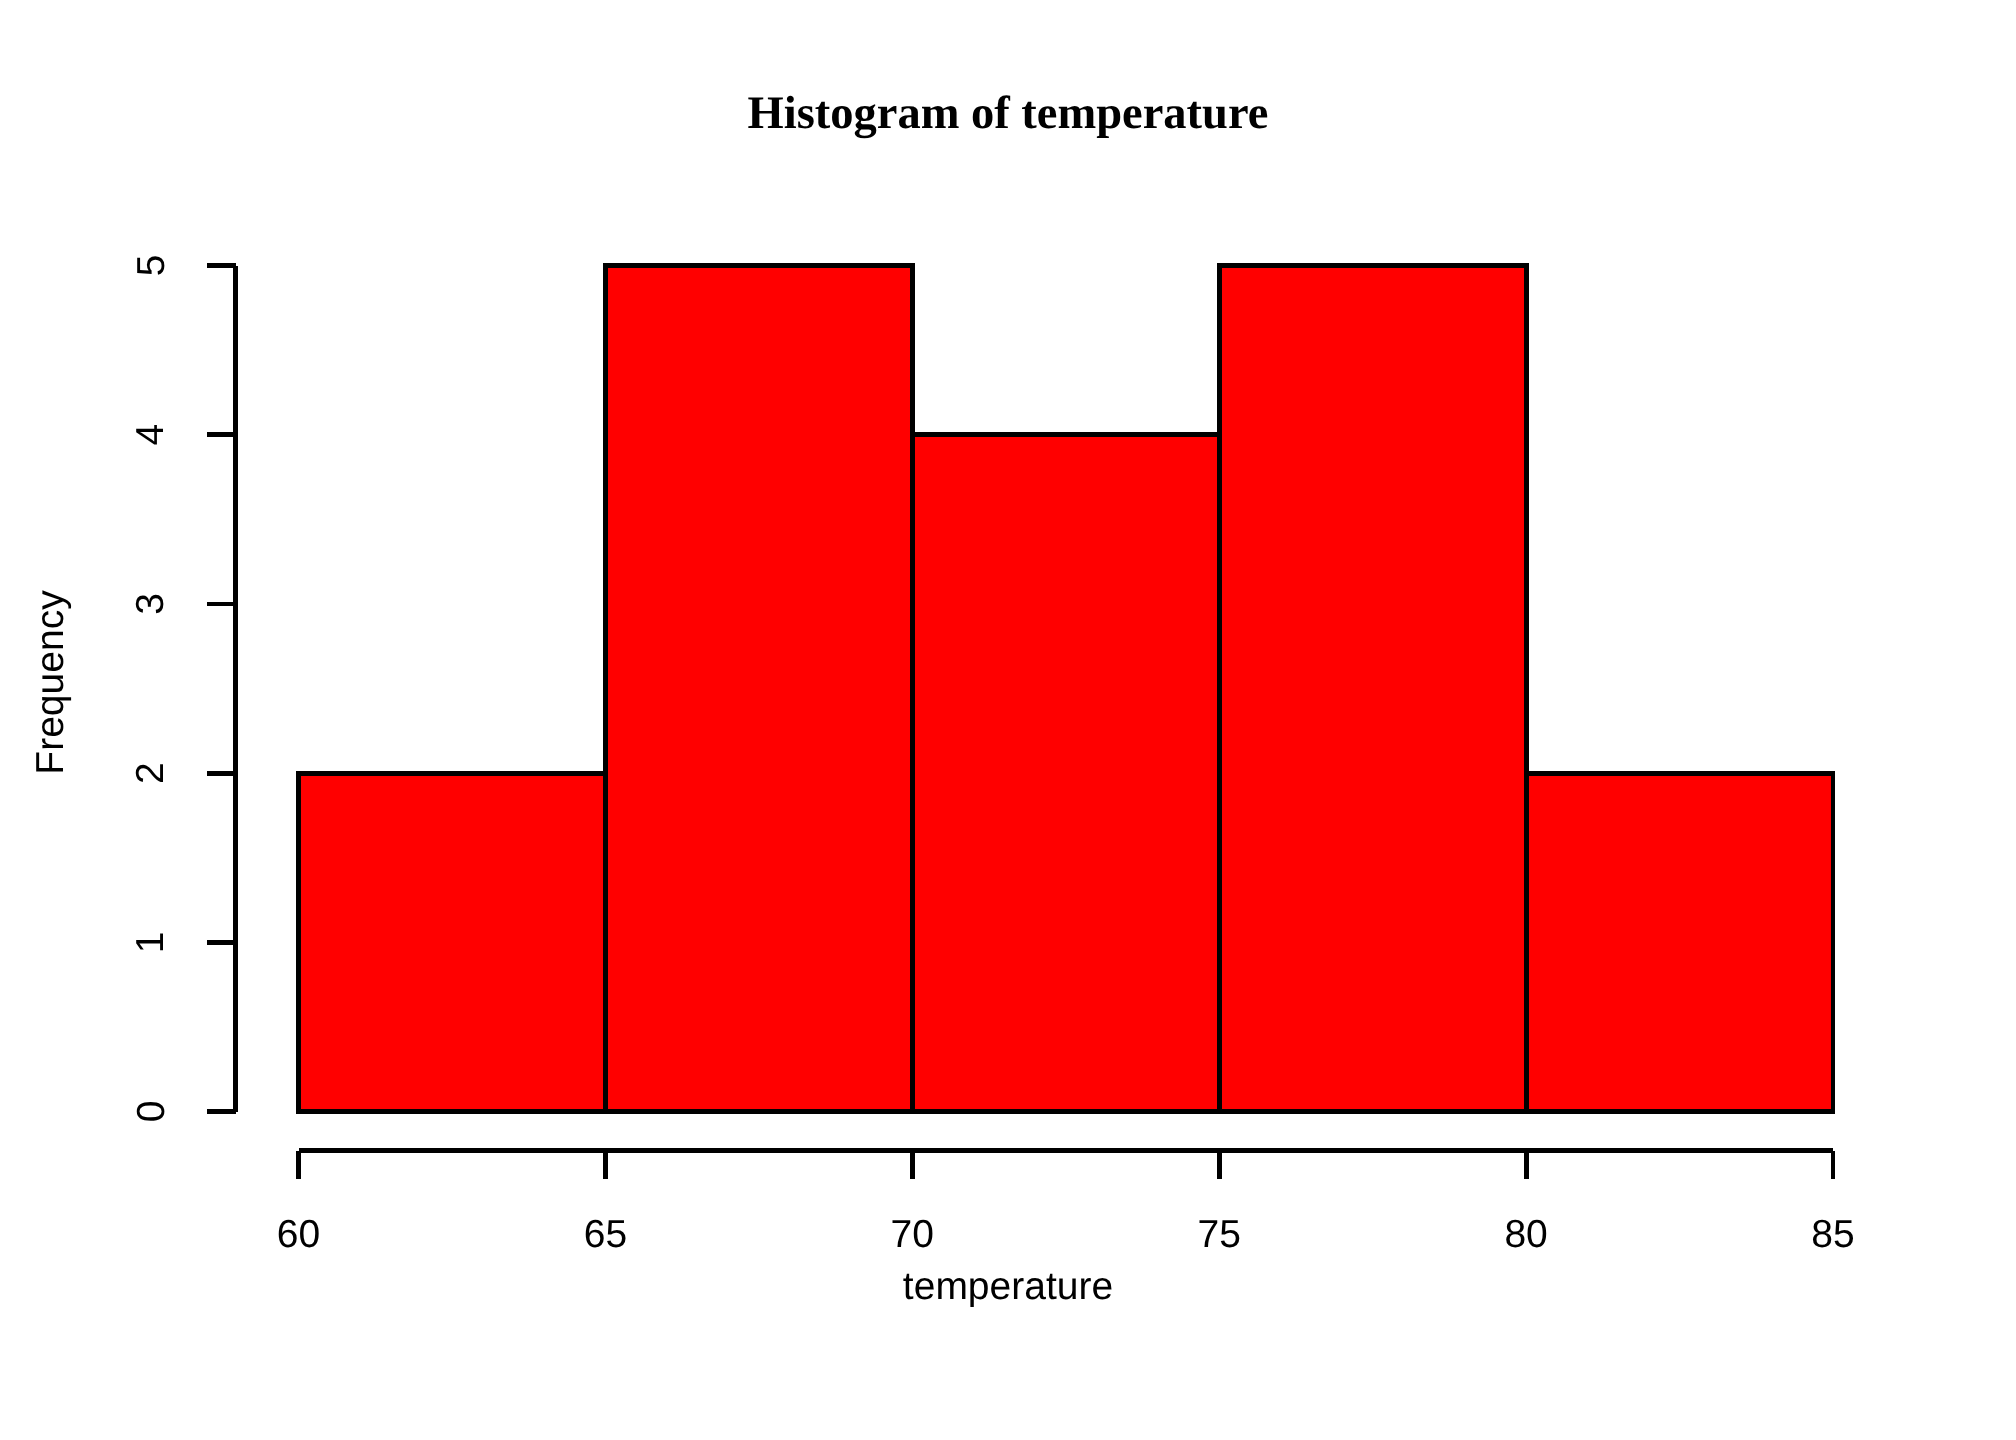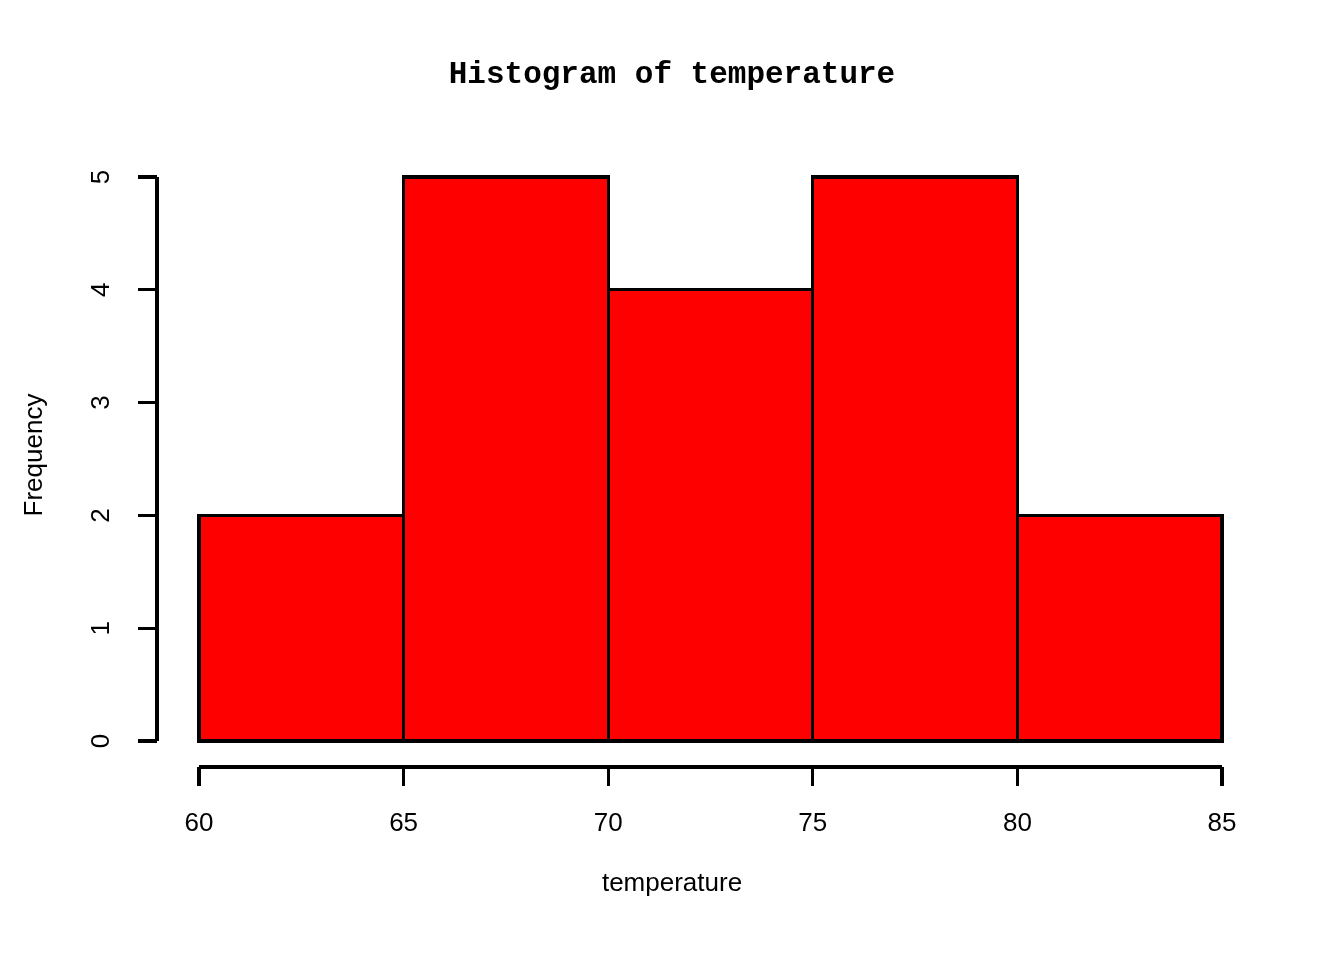--- a/index.html
+++ b/index.html
@@ -28,7 +28,7 @@
     text-align: center;
     font-size: 31px;
     font-weight: bold;
-    font-family: Liberation Mono, monospace;
+    font-family: Liberation Serif, serif;
     letter-spacing: 0px;
     line-height: 36px;
     white-space: nowrap;

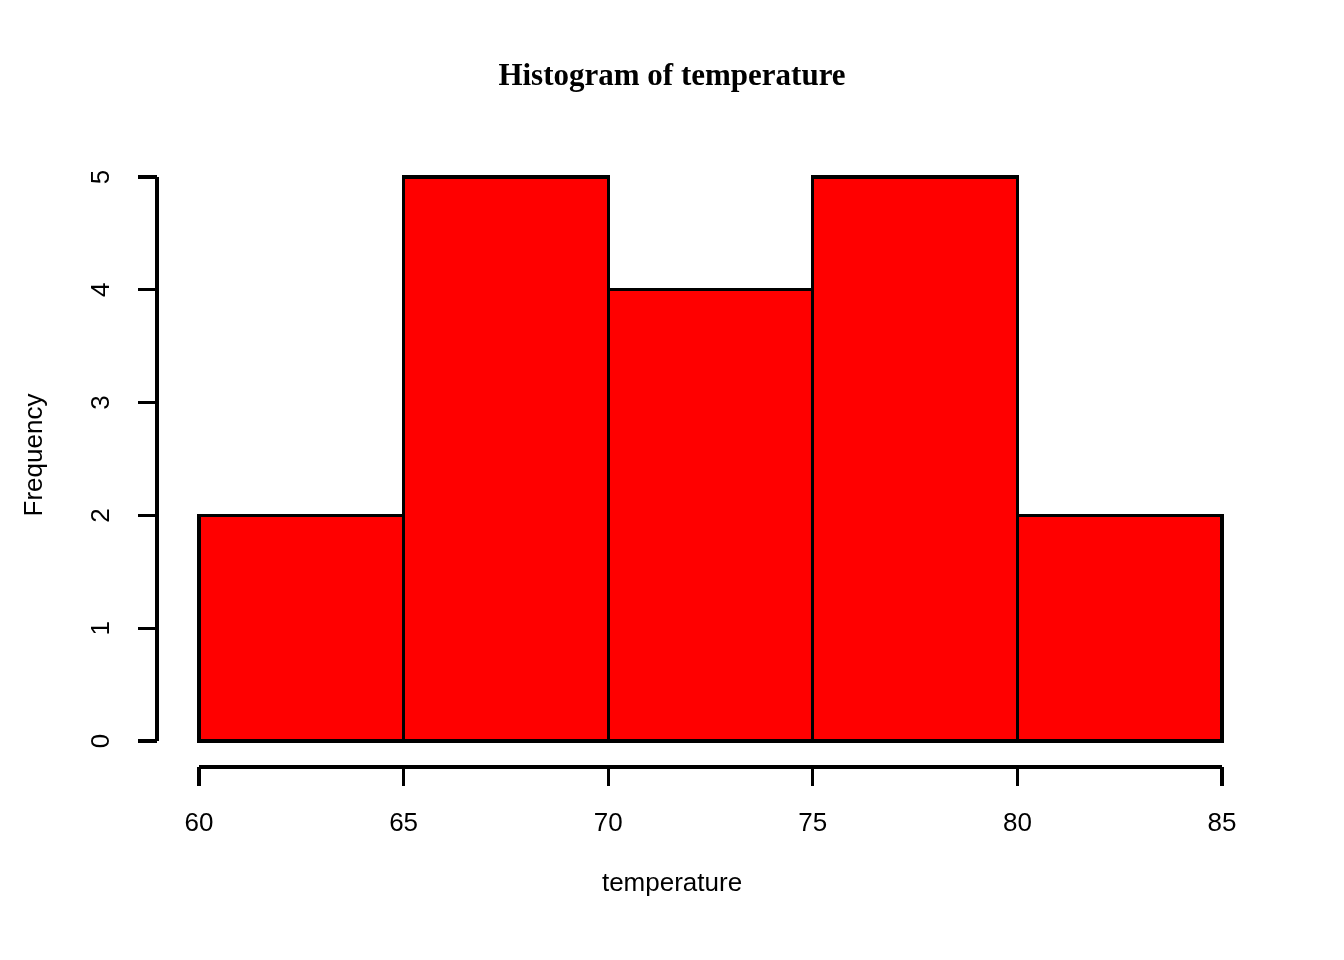--- a/index.html
+++ b/index.html
@@ -36,7 +36,7 @@
   .x-axis-label {
     position: absolute;
     left: 0;
-    top: 867px;
+    top: 842px;
     width: 1344px;
     text-align: center;
     font-size: 26px;

